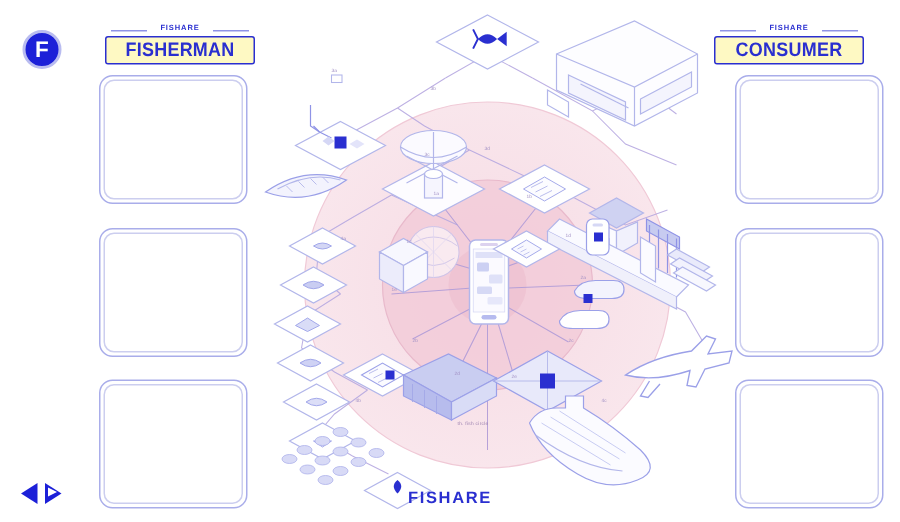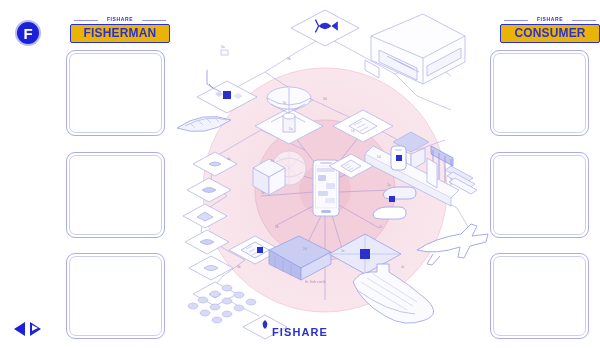--- a/index.html
+++ b/index.html
@@ -76,7 +76,7 @@
     border: 1.4px solid #2a2fd0;
     border-radius: 2px;
     padding: 1px 0 2px;
-    background: #eab308;
+    background: #fef9c3;
   }
   .side-title {
     font-size: 13px;

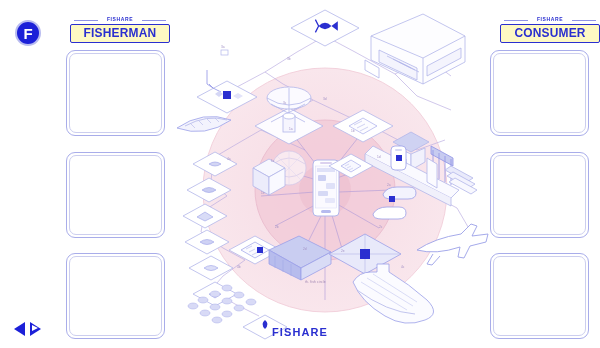--- a/index.html
+++ b/index.html
@@ -49,7 +49,7 @@
     text-align: center;
   }
   .side-head.left  { left: 70px;  top: 16px; }
-  .side-head.right { left: 500px; top: 16px; }
+  .side-head.right { left: 476px; top: 16px; }
 
   .side-kicker {
     position: relative;

